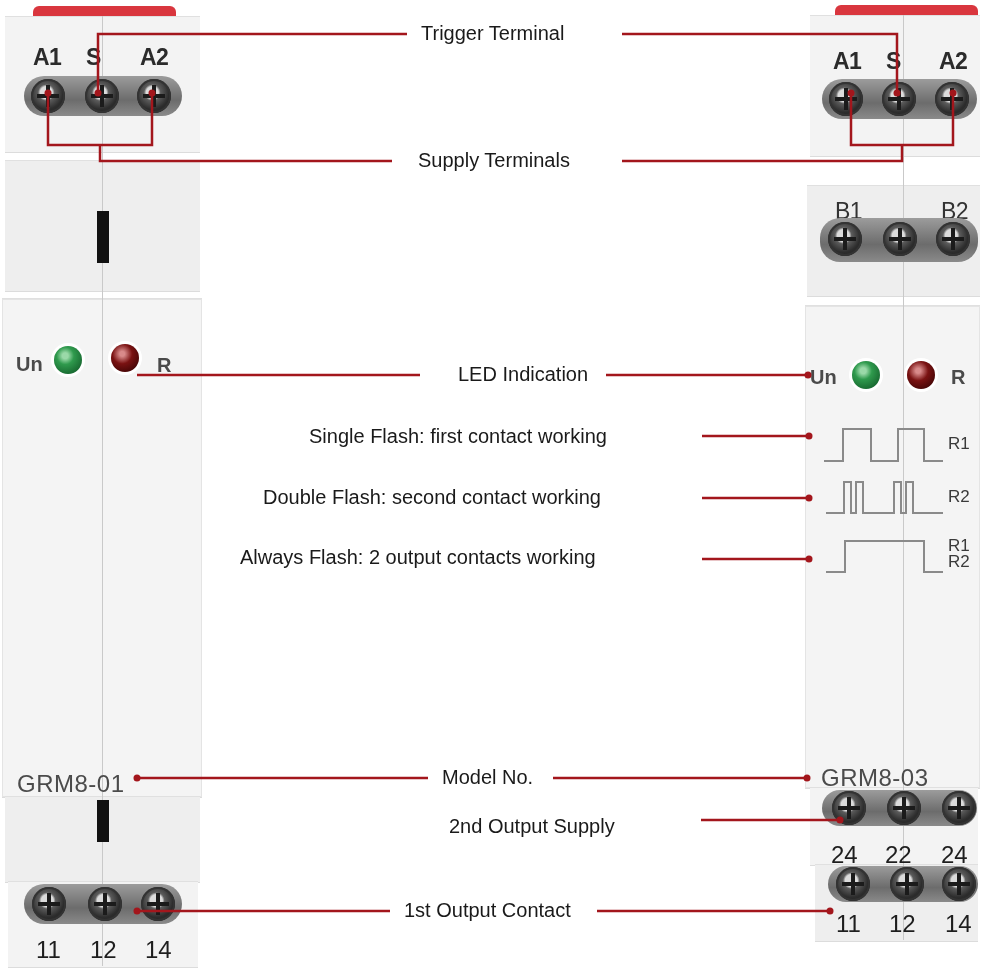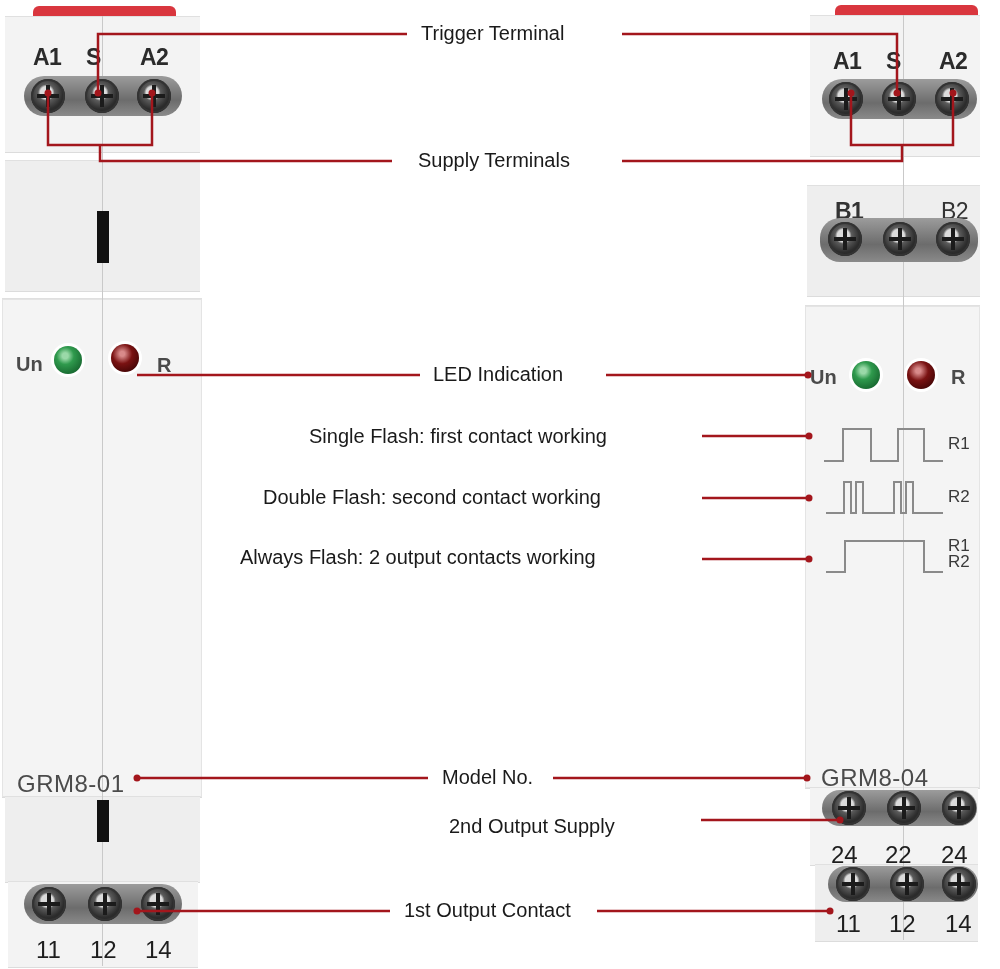--- a/index.html
+++ b/index.html
@@ -100,7 +100,7 @@
   <div class="screw" style="left:77px;top:82px;"></div>
   <div class="screw" style="left:130px;top:82px;"></div>
 
-  <span class="term-label" style="left:30px;top:198px;font-weight:bold;color:#333;">B1</span>
+  <span class="term-label" style="left:30px;top:198px;font-weight:normal;color:#333;">B1</span>
   <span class="term-label" style="left:136px;top:198px;font-weight:normal;color:#333;">B2</span>
 
   <div class="screw-bar" style="left:15px;top:218px;width:158px;height:44px;"></div>

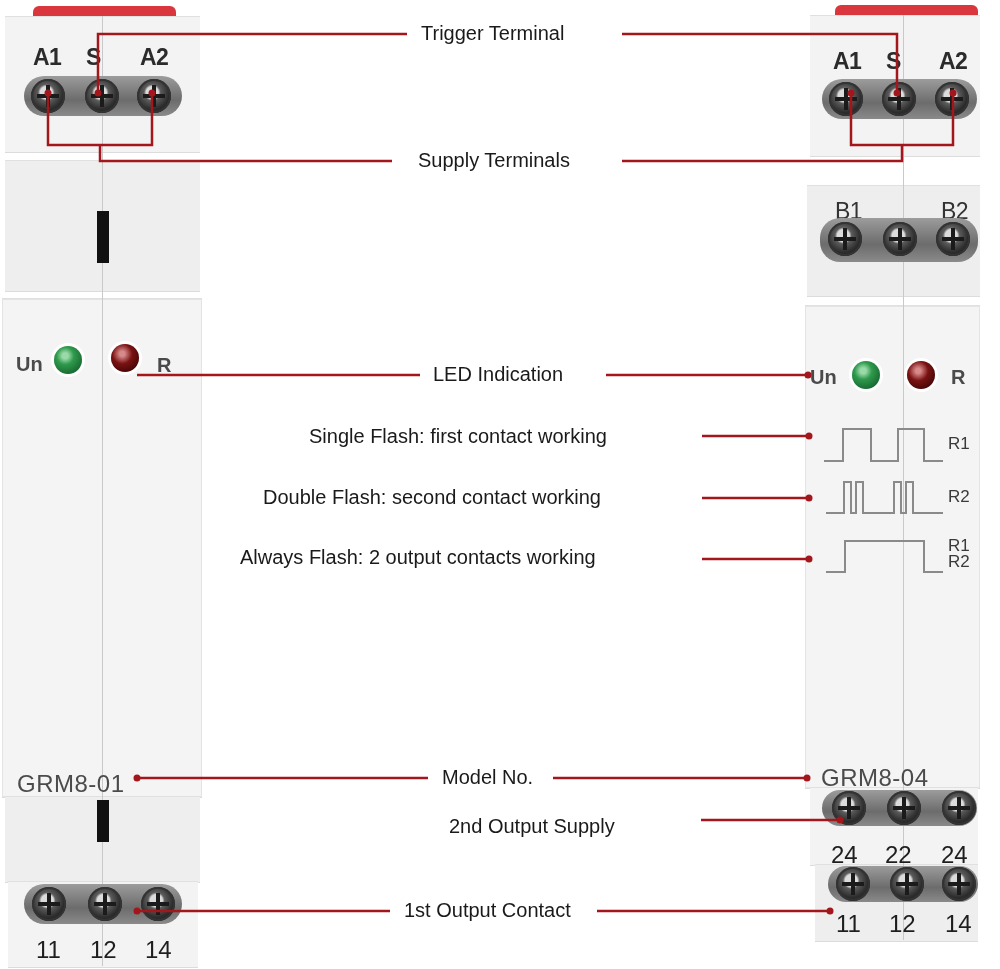--- a/index.html
+++ b/index.html
@@ -193,7 +193,7 @@
 
 <span class="callout" style="left:421px;top:22px;">Trigger Terminal</span>
 <span class="callout" style="left:418px;top:149px;">Supply Terminals</span>
-<span class="callout" style="left:433px;top:363px;">LED Indication</span>
+<span class="callout" style="left:458px;top:363px;">LED Indication</span>
 <span class="callout" style="left:309px;top:425px;">Single Flash: first contact working</span>
 <span class="callout" style="left:263px;top:486px;">Double Flash: second contact working</span>
 <span class="callout" style="left:240px;top:546px;">Always Flash: 2 output contacts working</span>

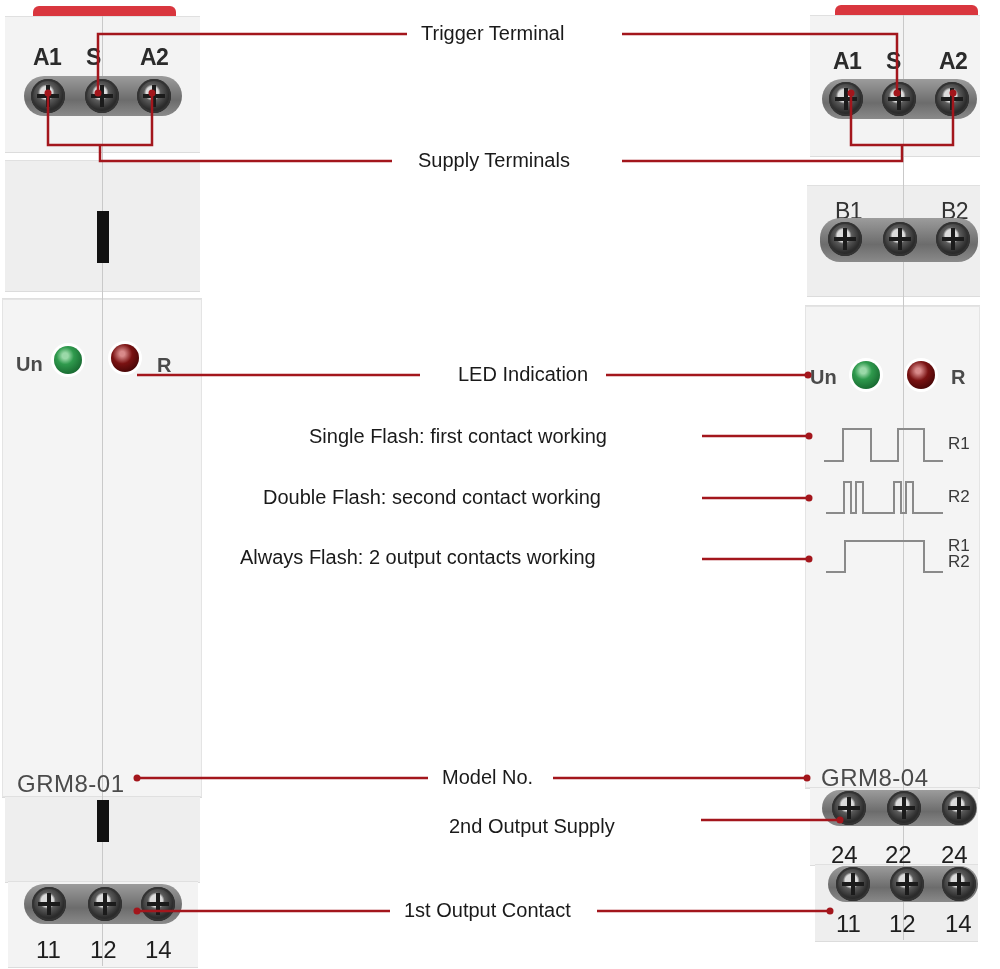--- a/index.html
+++ b/index.html
@@ -118,7 +118,7 @@
   <span class="wave-label" style="left:143px;top:538px;">R1</span>
   <span class="wave-label" style="left:143px;top:554px;">R2</span>
 
-  <span class="model" style="left:16px;top:764px;">GRM8-04</span>
+  <span class="model" style="left:16px;top:764px;">GRM8-03</span>
 
   <div class="screw-bar" style="left:17px;top:790px;width:155px;height:36px;"></div>
   <div class="screw" style="left:27px;top:791px;"></div>

